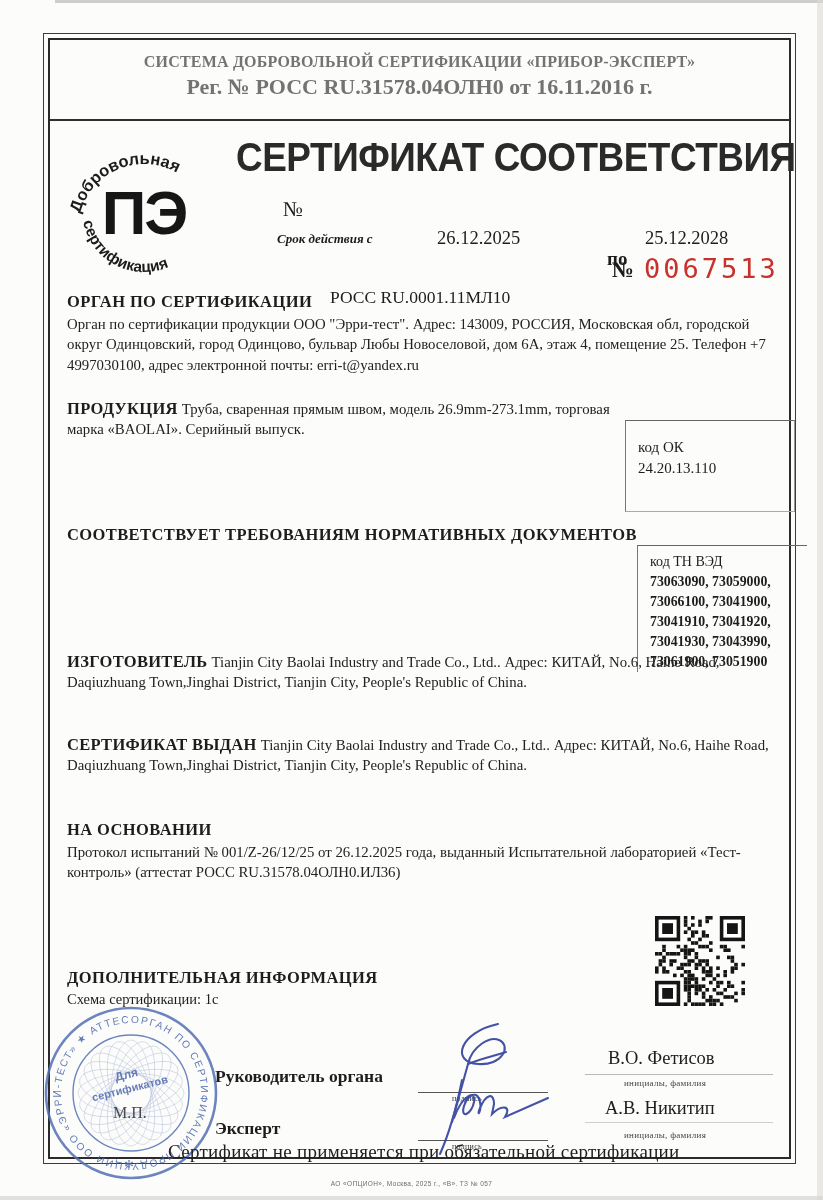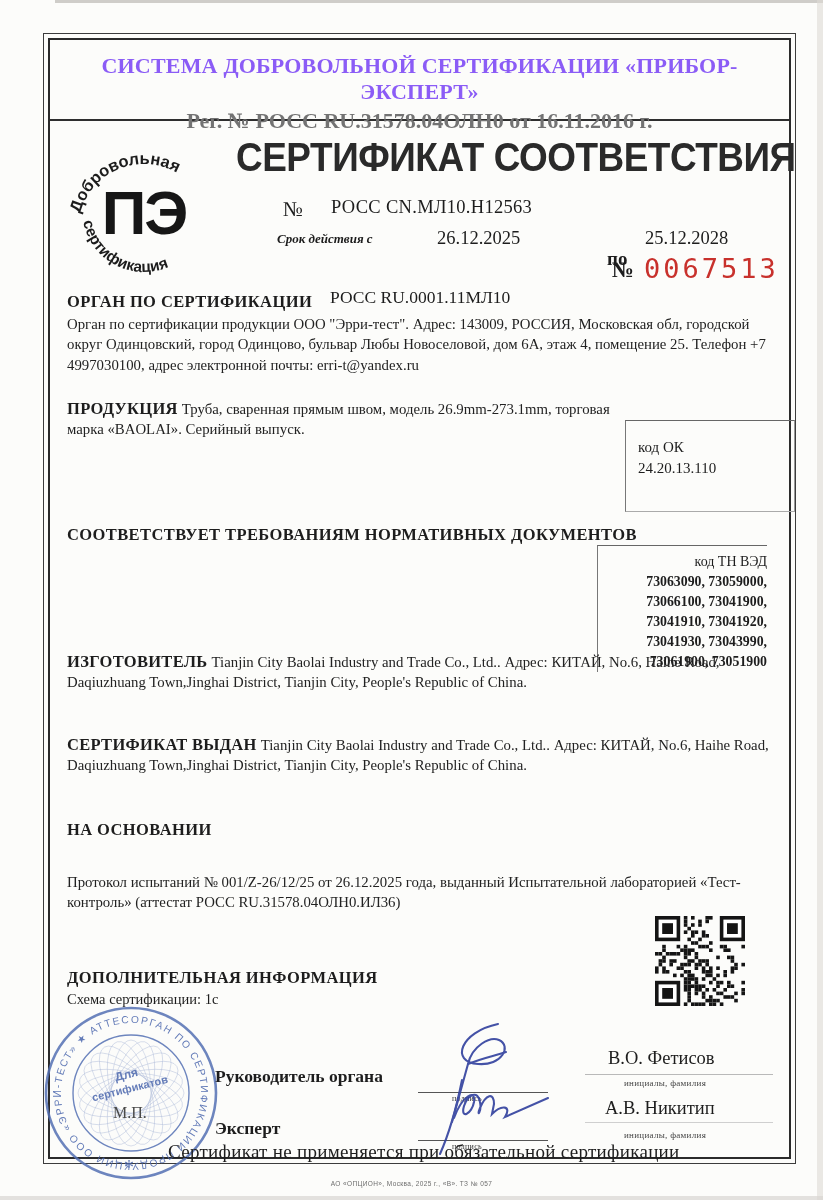--- a/index.html
+++ b/index.html
@@ -19,7 +19,7 @@
 
   .header-band{position:absolute;left:0;top:0;width:100%;height:81px;border-bottom:2px solid #2e2e2e;
                text-align:center;box-sizing:border-box;padding-top:13px;}
-  .header-l1{font-weight:700;font-size:22px;letter-spacing:.2px;color:#8b5cf6;}
+  .header-l1{font-weight:700;font-size:16px;letter-spacing:.2px;color:#737373;}
   .header-l2{font-weight:700;font-size:22px;margin-top:3px;color:#737373;}
 
   .doc-title{left:236px;top:134px;font-family:"Liberation Sans",sans-serif;font-weight:700;

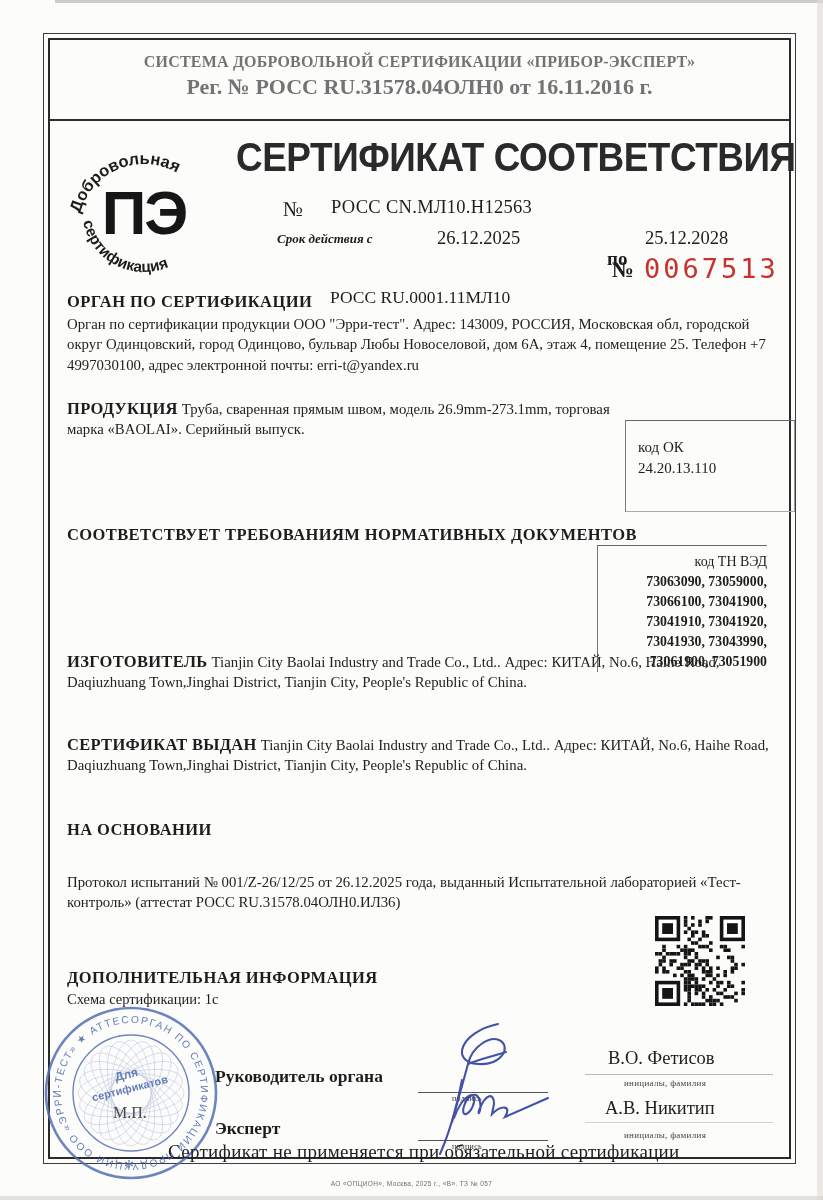--- a/index.html
+++ b/index.html
@@ -134,7 +134,6 @@
   <div class="abs doc-title">СЕРТИФИКАТ СООТВЕТСТВИЯ</div>
 
   <div class="abs serif no-sym">№</div>
-  <div class="abs serif cert-no">РОСС CN.МЛ10.Н12563</div>
 
   <div class="abs serif validity-label">Срок действия  с</div>
   <div class="abs serif valid-from">26.12.2025</div>

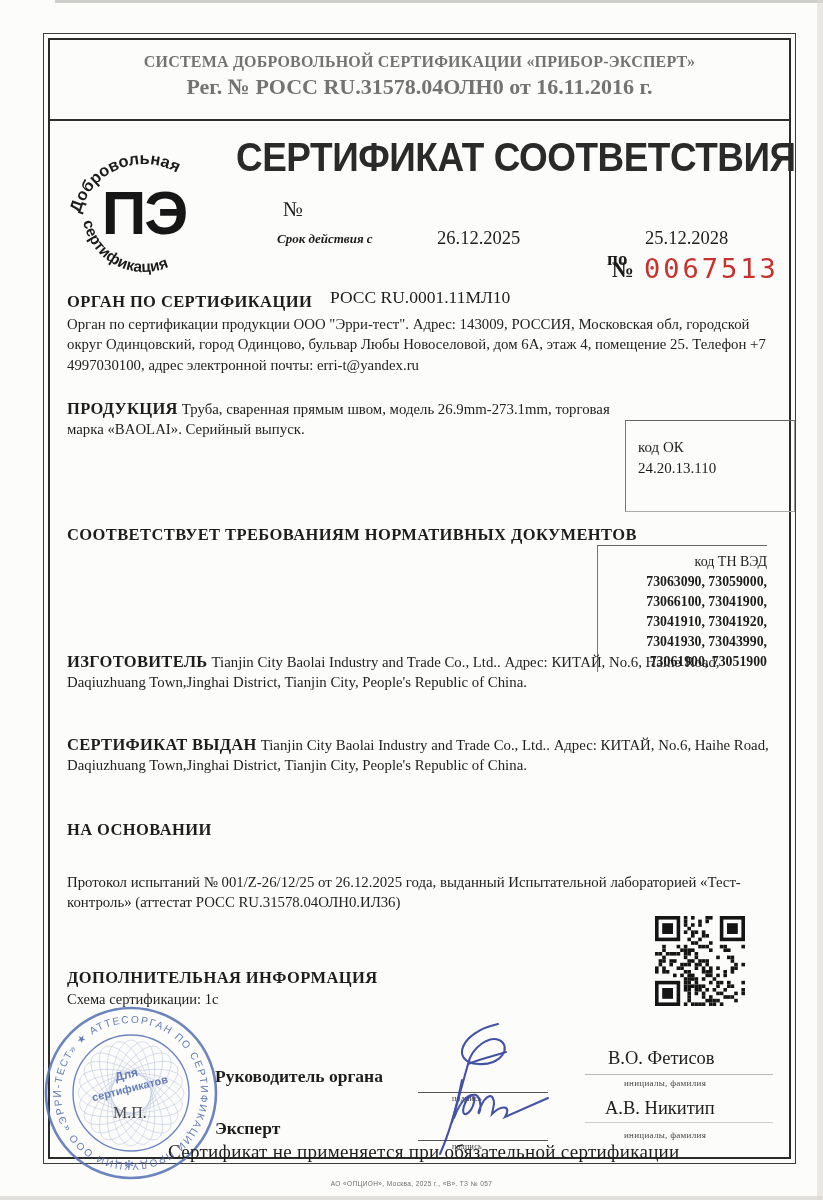--- a/index.html
+++ b/index.html
@@ -51,8 +51,8 @@
 
   .comp-label{left:67px;top:525px;width:600px;}
   .comp-text{left:67px;top:546px;width:555px;font-size:15.2px;font-weight:600;}
-  .tnbox{left:597px;top:545px;width:170px;border-top:1.5px solid #666;border-left:1.5px solid #777;
-         box-sizing:border-box;padding:6px 0 0 12px;font-size:14px;line-height:1.42;text-align:right;}
+  .tnbox{left:637px;top:545px;width:170px;border-top:1.5px solid #666;border-left:1.5px solid #777;
+         box-sizing:border-box;padding:6px 0 0 12px;font-size:14px;line-height:1.42;}
   .tn-codes{font-size:13.8px;font-weight:600;line-height:1.45;}
 
   .manu-block{left:67px;top:652px;width:716px;}

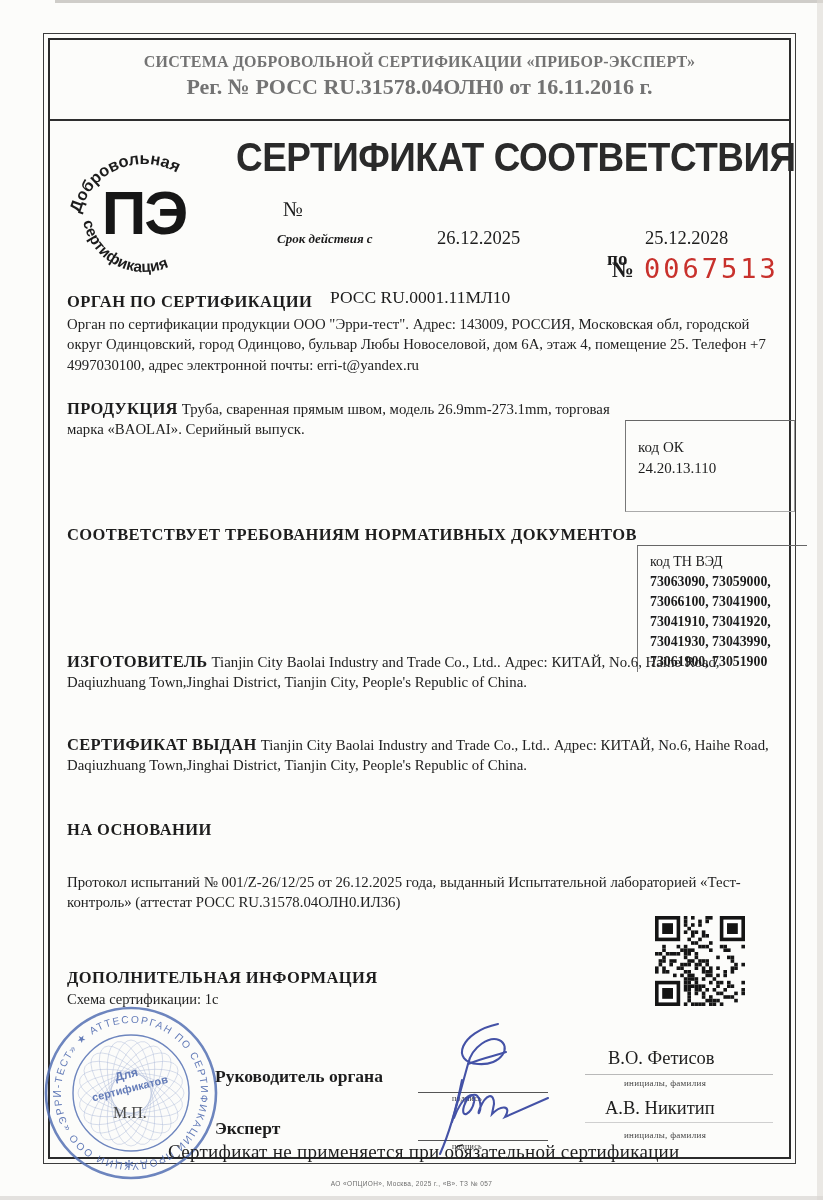--- a/index.html
+++ b/index.html
@@ -58,7 +58,7 @@
   .manu-block{left:67px;top:652px;width:716px;}
   .issued-block{left:67px;top:735px;width:716px;}
   .basis-label{left:67px;top:820px;}
-  .basis-text{left:67px;top:842px;width:722px;margin-top:30px;}
+  .basis-text{left:67px;top:842px;width:722px;}
 
   .addinfo-label{left:67px;top:968px;}
   .addinfo-text{left:67px;top:991px;font-size:14.5px;}

